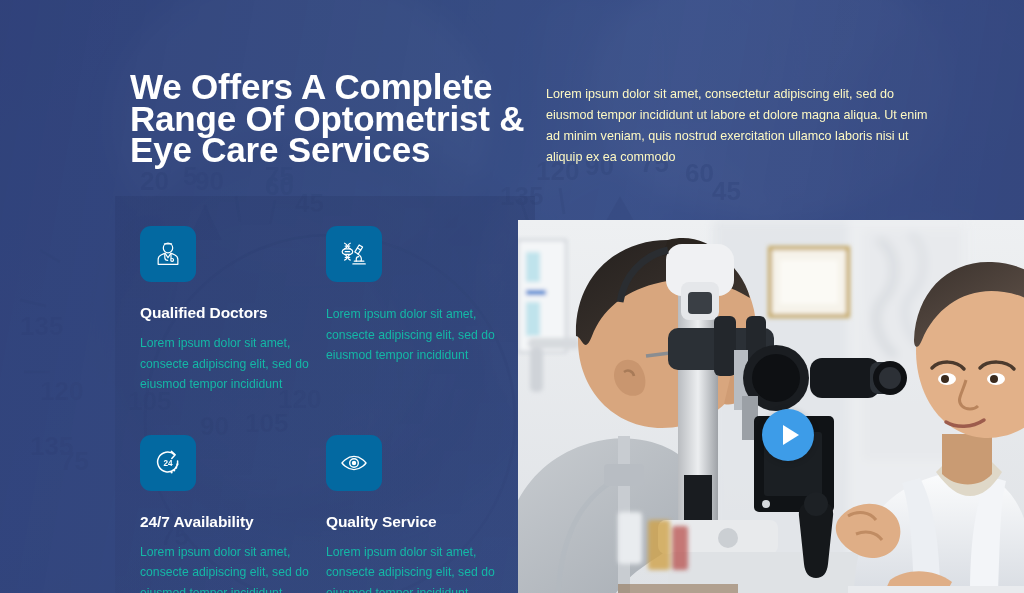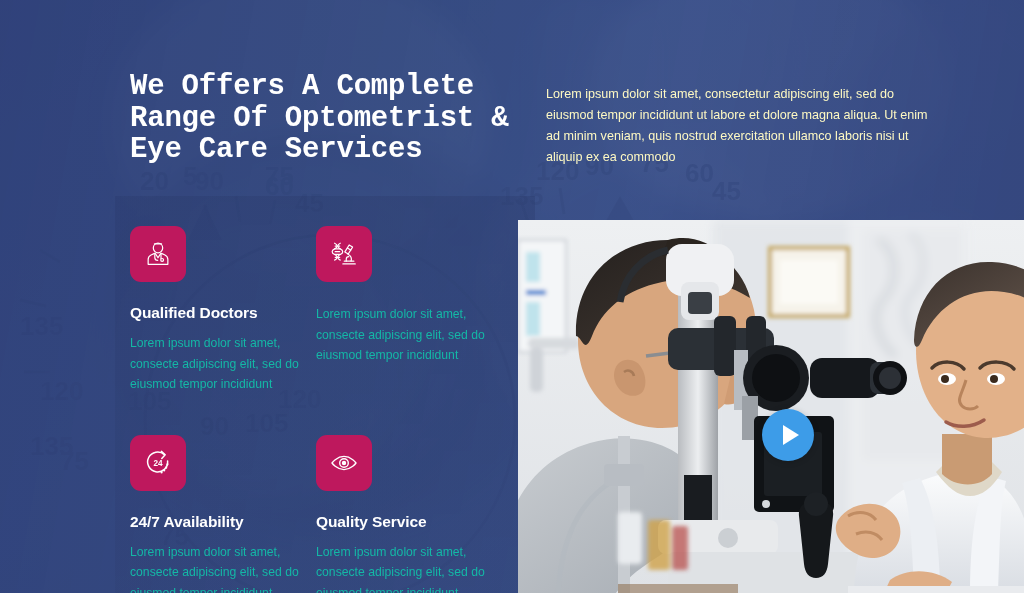--- a/index.html
+++ b/index.html
@@ -44,11 +44,10 @@
     position:absolute;
     left:130px; top:71px; width:400px;
     color:#ffffff;
-    font-size:29px;
+    font-size:35px;
     font-weight:bold;
     line-height:31.5px;
     letter-spacing:-0.2px;
-    font-family:Liberation Mono, monospace;
   }
 
   .intro {

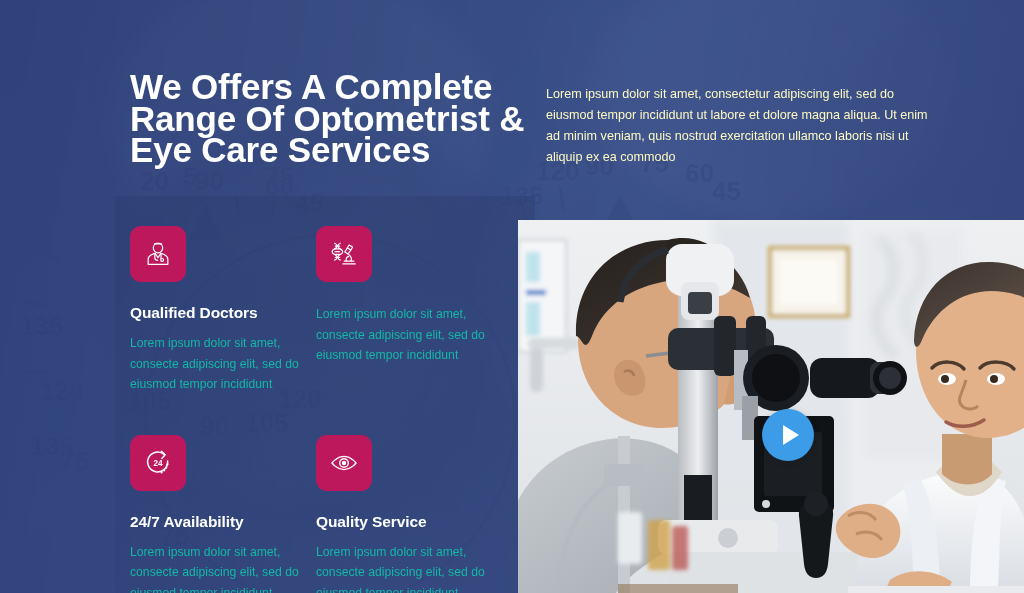--- a/index.html
+++ b/index.html
@@ -70,7 +70,7 @@
     row-gap:40px;
     column-gap:0px;
   }
-  .feature { width:175px; }
+  .feature { width:175px;margin-left:10px; }
 
   .feature-icon {
     width:56px; height:56px;

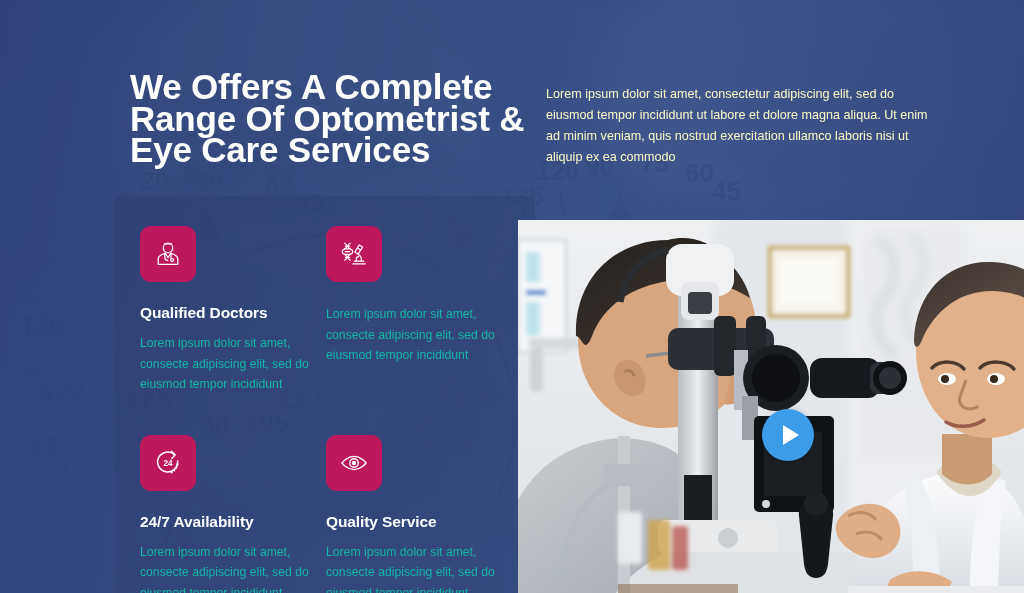--- a/index.html
+++ b/index.html
@@ -75,7 +75,7 @@
   .feature-icon {
     width:56px; height:56px;
     border-radius:11px;
-    background:#be185d;
+    background:#0369a1;
     display:flex; align-items:center; justify-content:center;
     margin-bottom:22px;
   }

